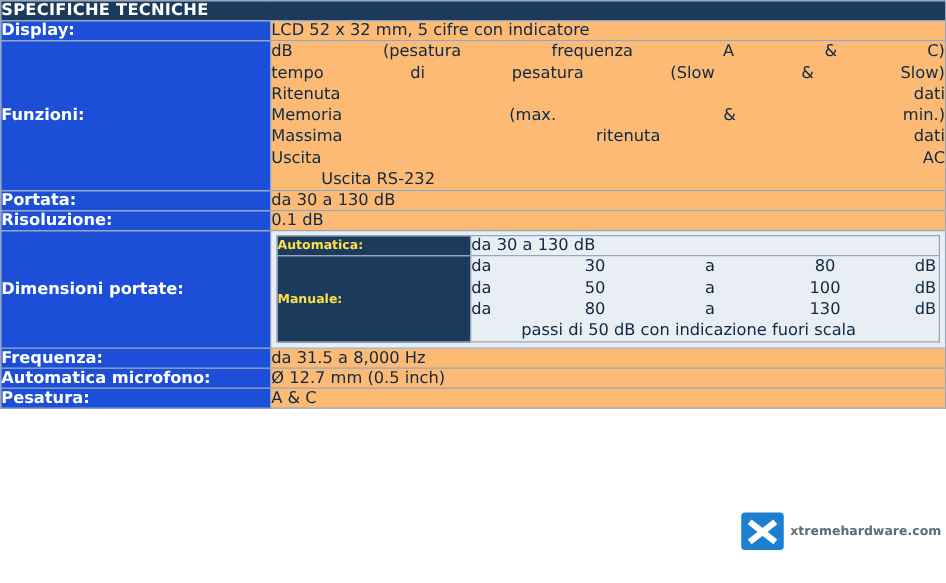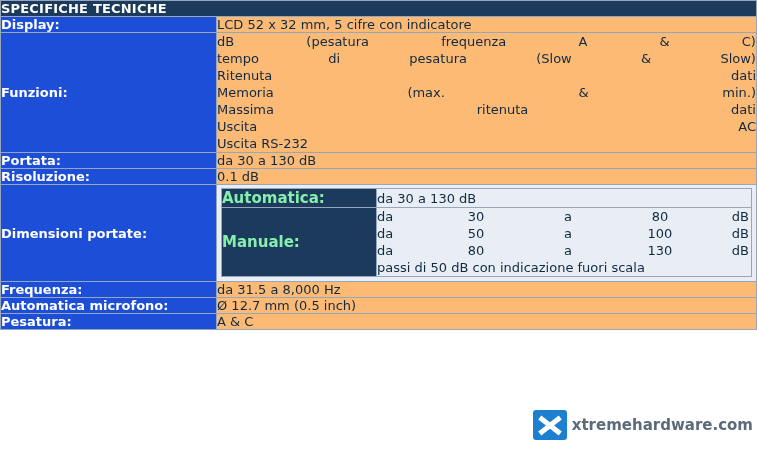--- a/index.html
+++ b/index.html
@@ -107,6 +107,7 @@
   .range-line span:nth-child(5) { flex: 1; text-align: right; padding-right: 2px; }
   .note-line {
     line-height: 17px;
+    padding-left: 40px;
   }
   .watermark {
     position: absolute;

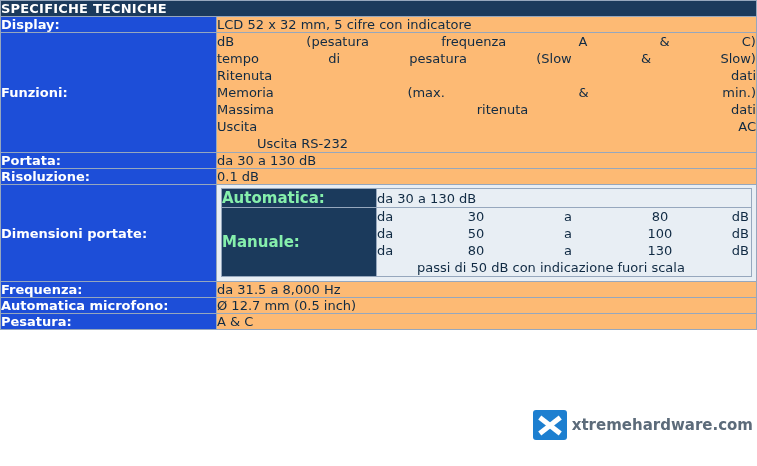--- a/index.html
+++ b/index.html
@@ -84,9 +84,9 @@
   }
   .nested-label {
     background: #1b3a5c;
-    color: #86efac;
-    font-weight: bold;
-    font-size: 15px;
+    color: #fde047;
+    font-weight: bold;
+    font-size: 10px;
     padding: 4px 6px 5px 6px;
     width: 155px;
   }

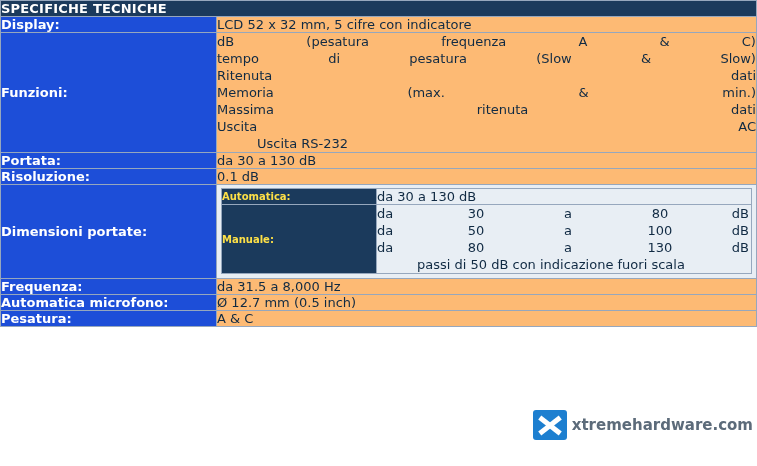--- a/index.html
+++ b/index.html
@@ -139,7 +139,7 @@
   .wm-logo:after { transform: rotate(-38deg); }
   .wm-text {
     color: #5c6b7a;
-    font-size: 15px;
+    font-size: 10px;
     font-weight: bold;
     text-shadow: 0 1px 0 #ffffff;
   }

